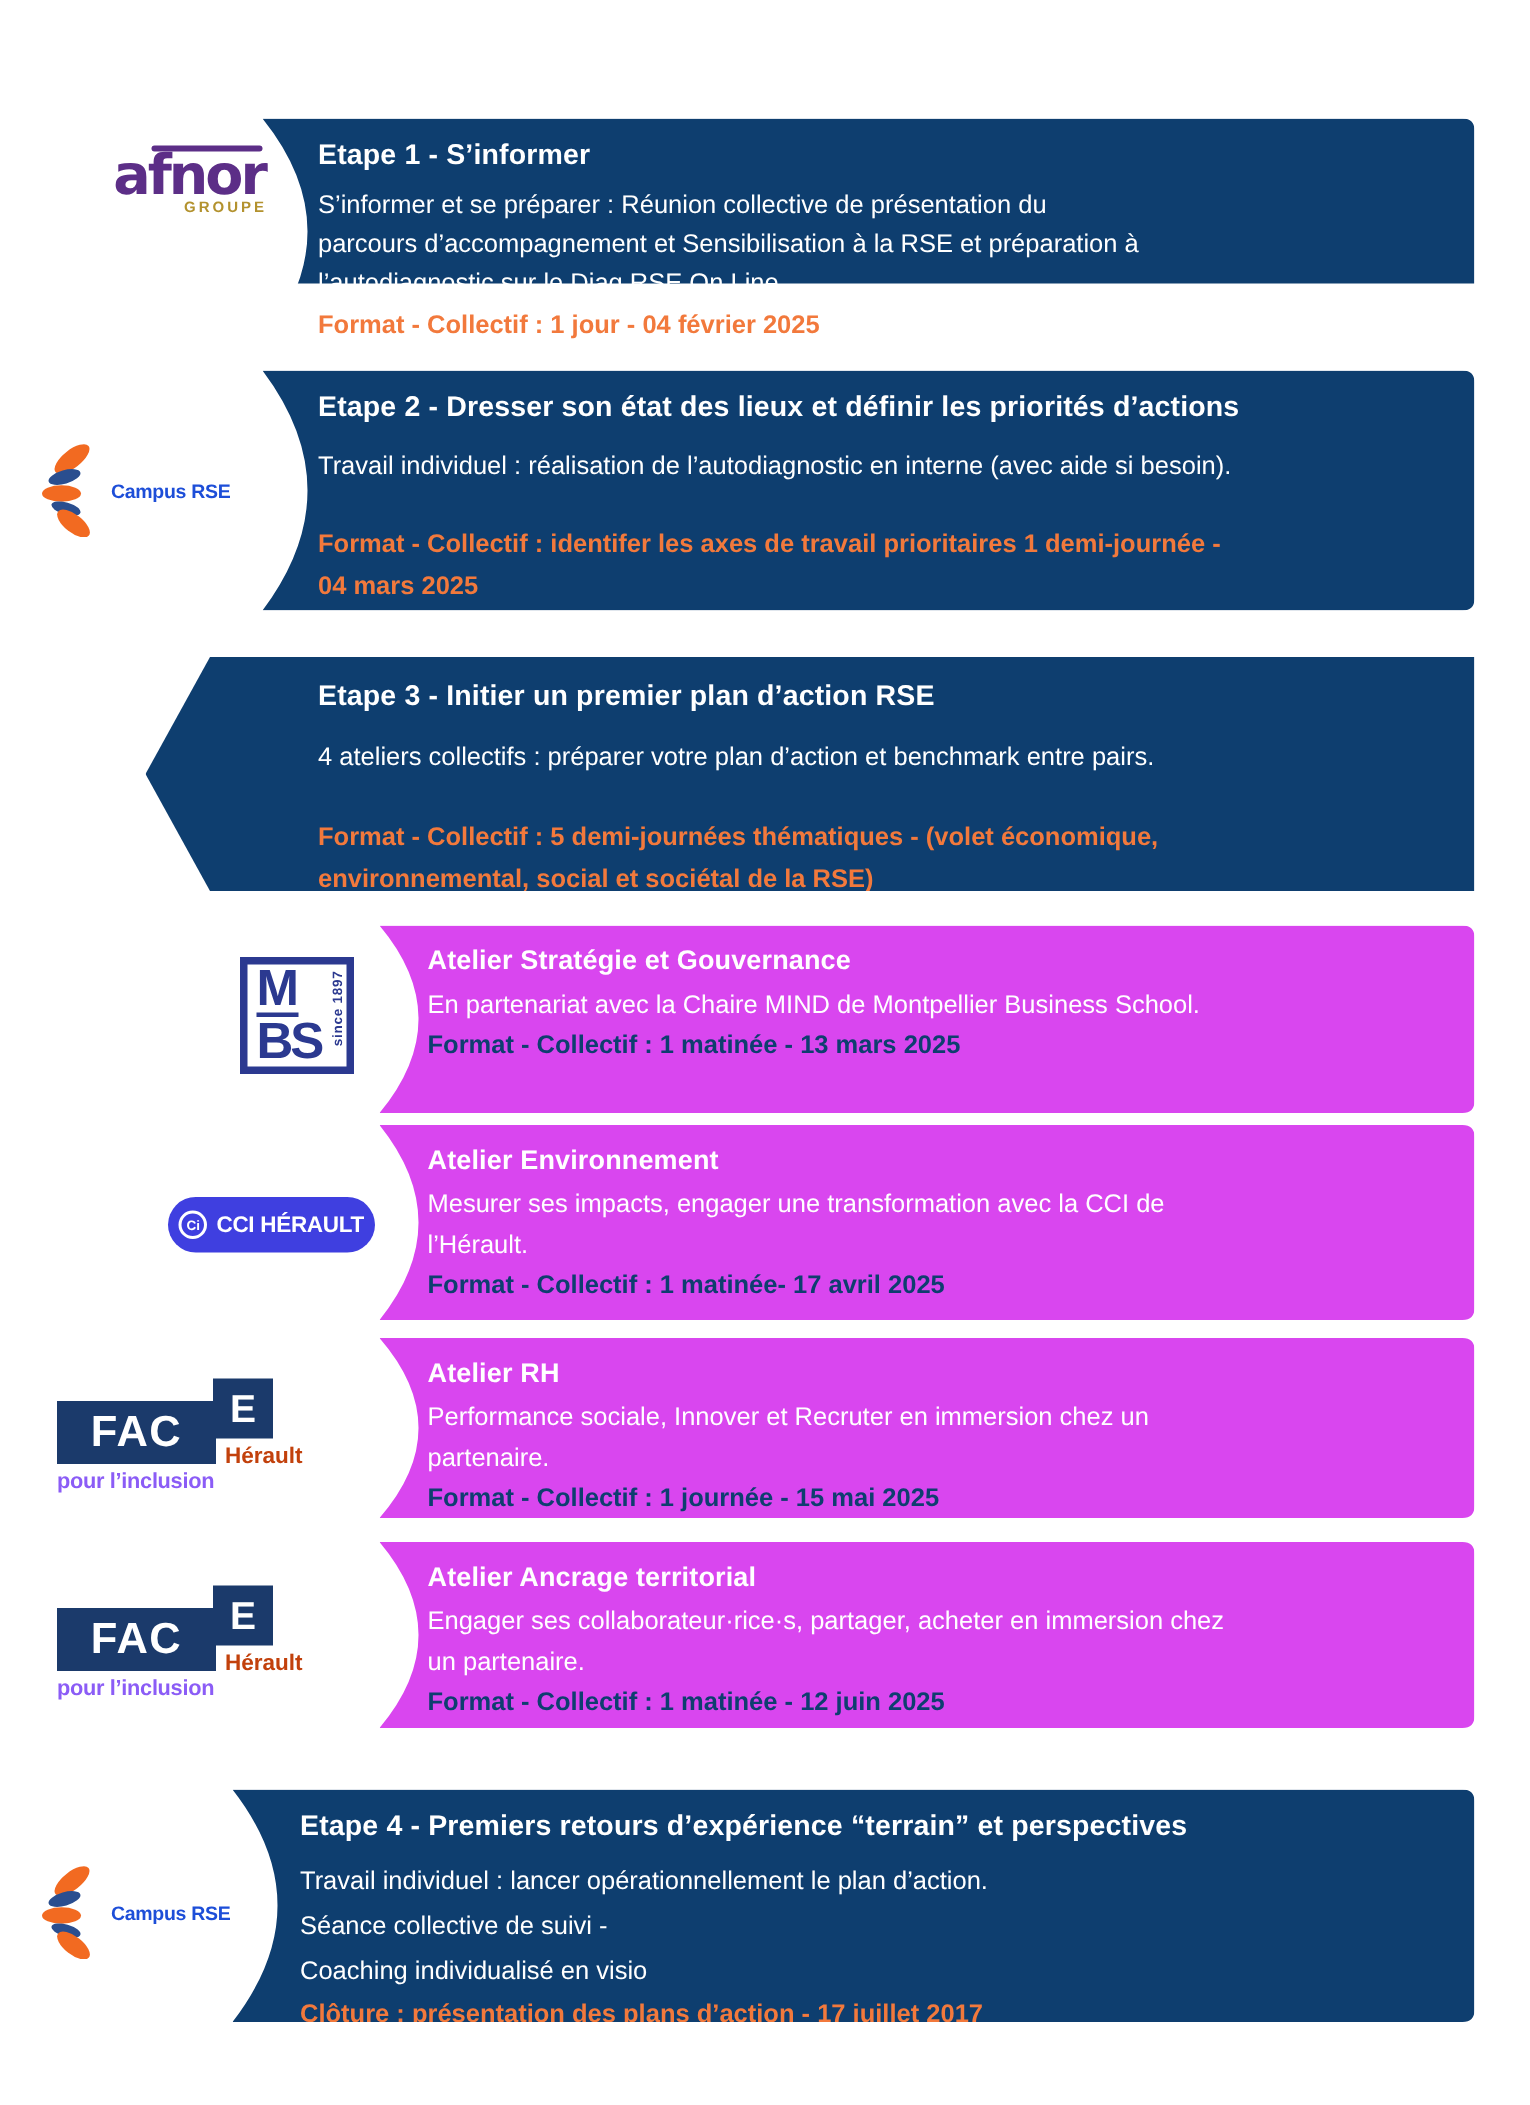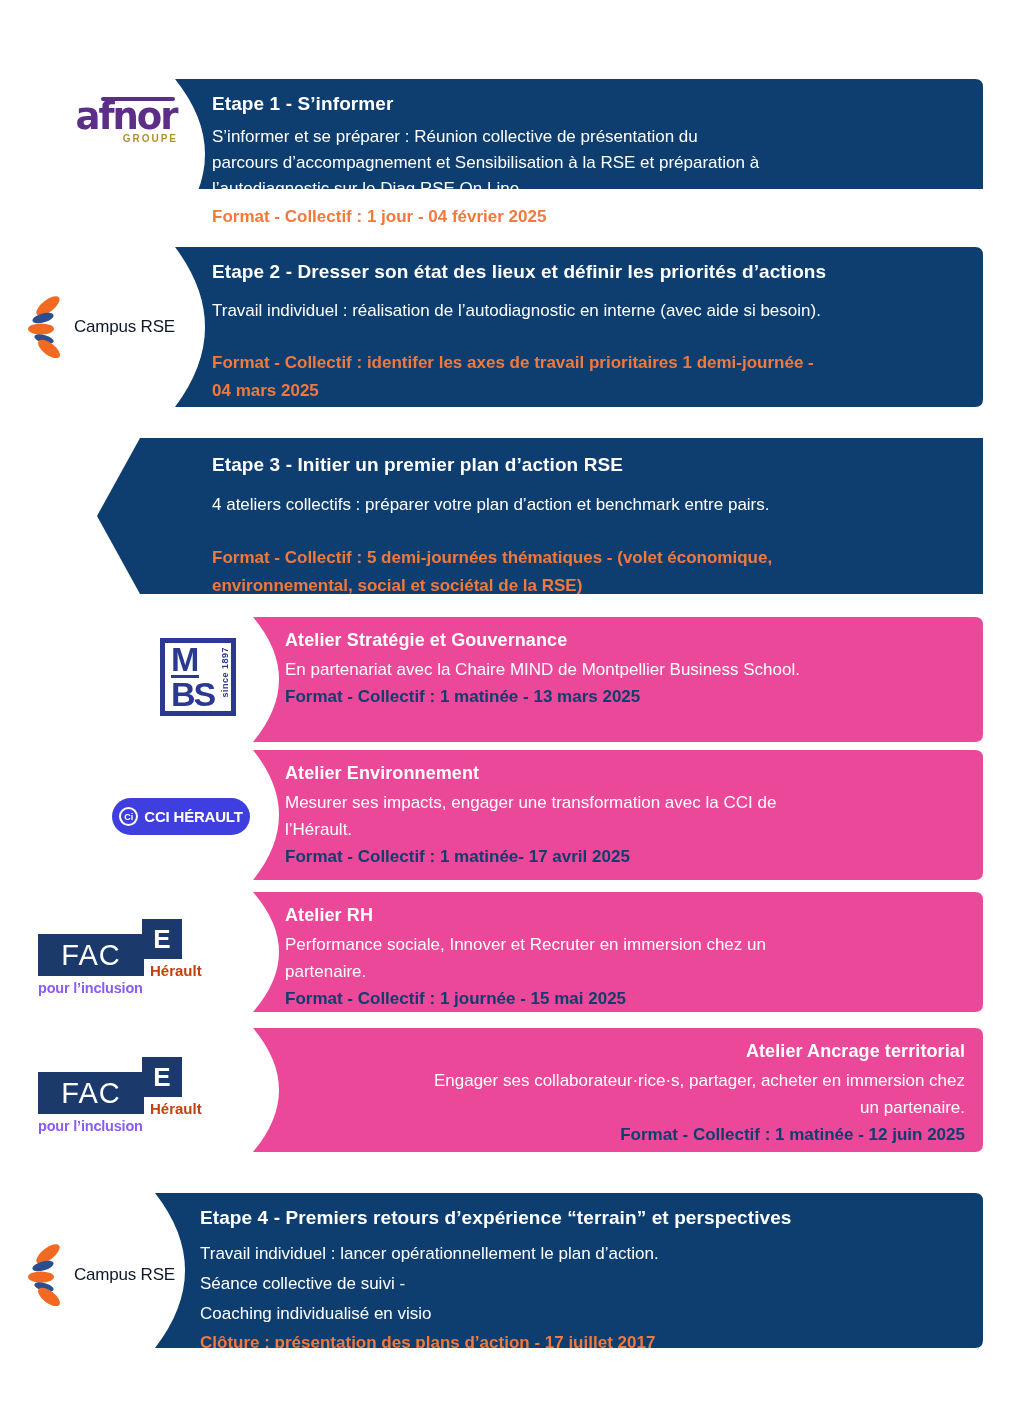--- a/index.html
+++ b/index.html
@@ -61,7 +61,7 @@
   .campus { display:flex; align-items:center; gap:4px; }
   .campus1 { left:28px; top:296px; }
   .campus2 { left:28px; top:1244px; }
-  .campus-text { color:#0f172a; font-size:17px; font-weight:normal; white-space:nowrap; letter-spacing:-0.2px; }
+  .campus-text { color:#1d4ed8; font-size:13px; font-weight:bold; white-space:nowrap; letter-spacing:-0.2px; }
 
   
   .mbs { left:160px; top:638px; width:76px; height:78px; background:#ffffff; border:5px solid #2b3990; position:absolute; padding:2px 0 0 6px; }

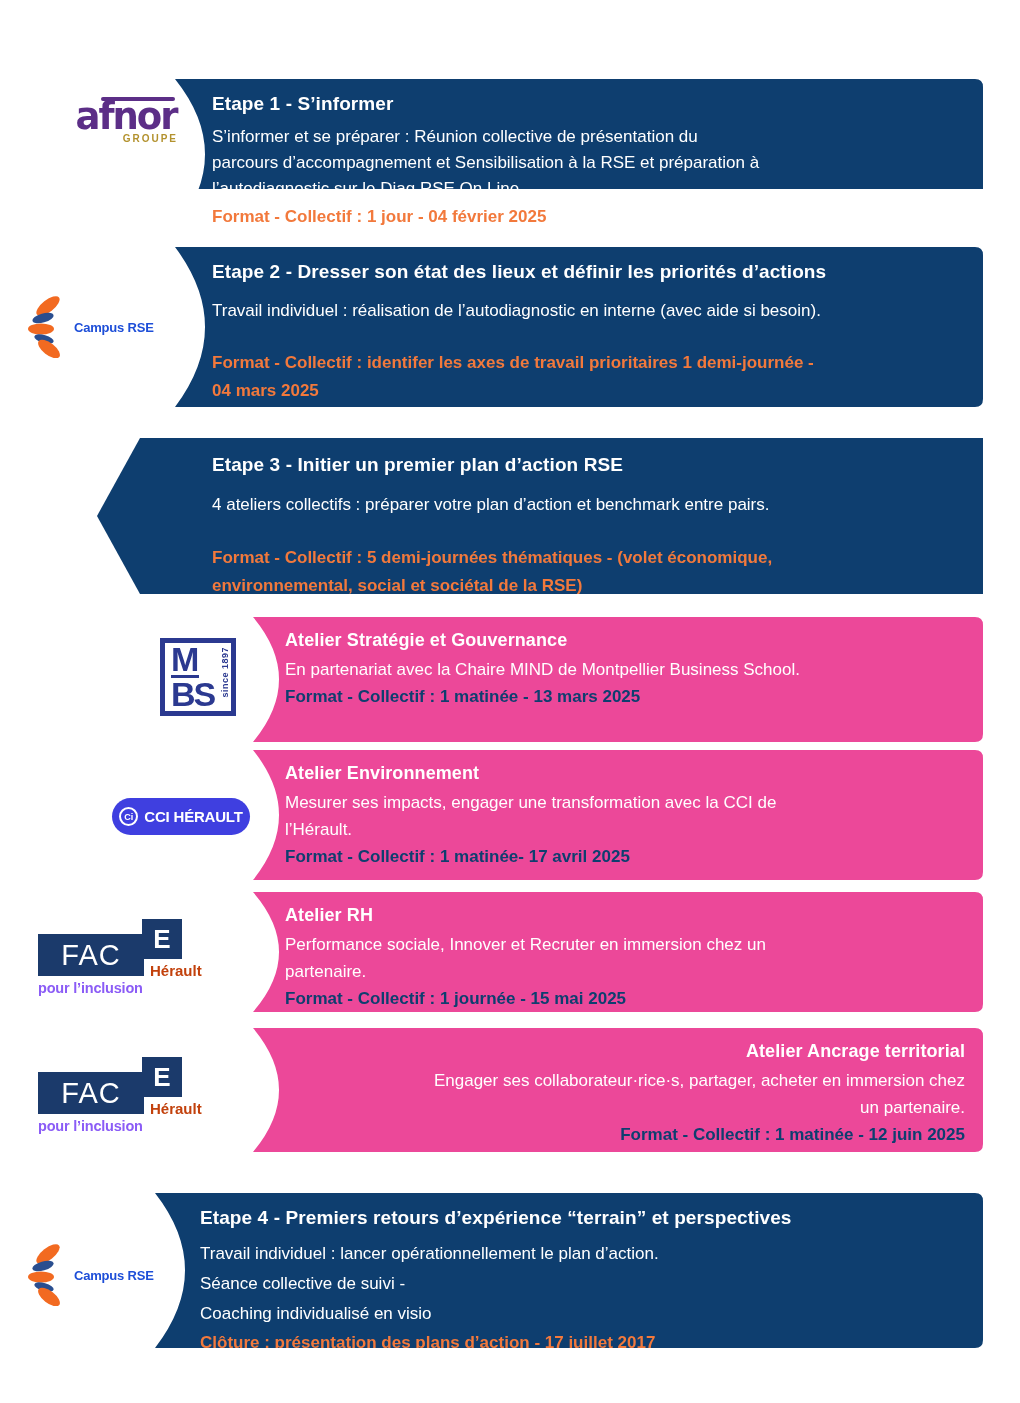--- a/index.html
+++ b/index.html
@@ -9,7 +9,7 @@
   
   .block { position:absolute; color:#ffffff; }
   .navy { background:#0e3e6f; }
-  .steel { background:#ec4899; }
+  .steel { background:#d946ef; }
 
   .etape1 { left:175px; top:79px;  width:808px; height:110px;
             clip-path: path('M0 0 H800 Q808 0 808 8 V143 Q808 151 800 151 H0 Q60 75 0 0 Z'); }

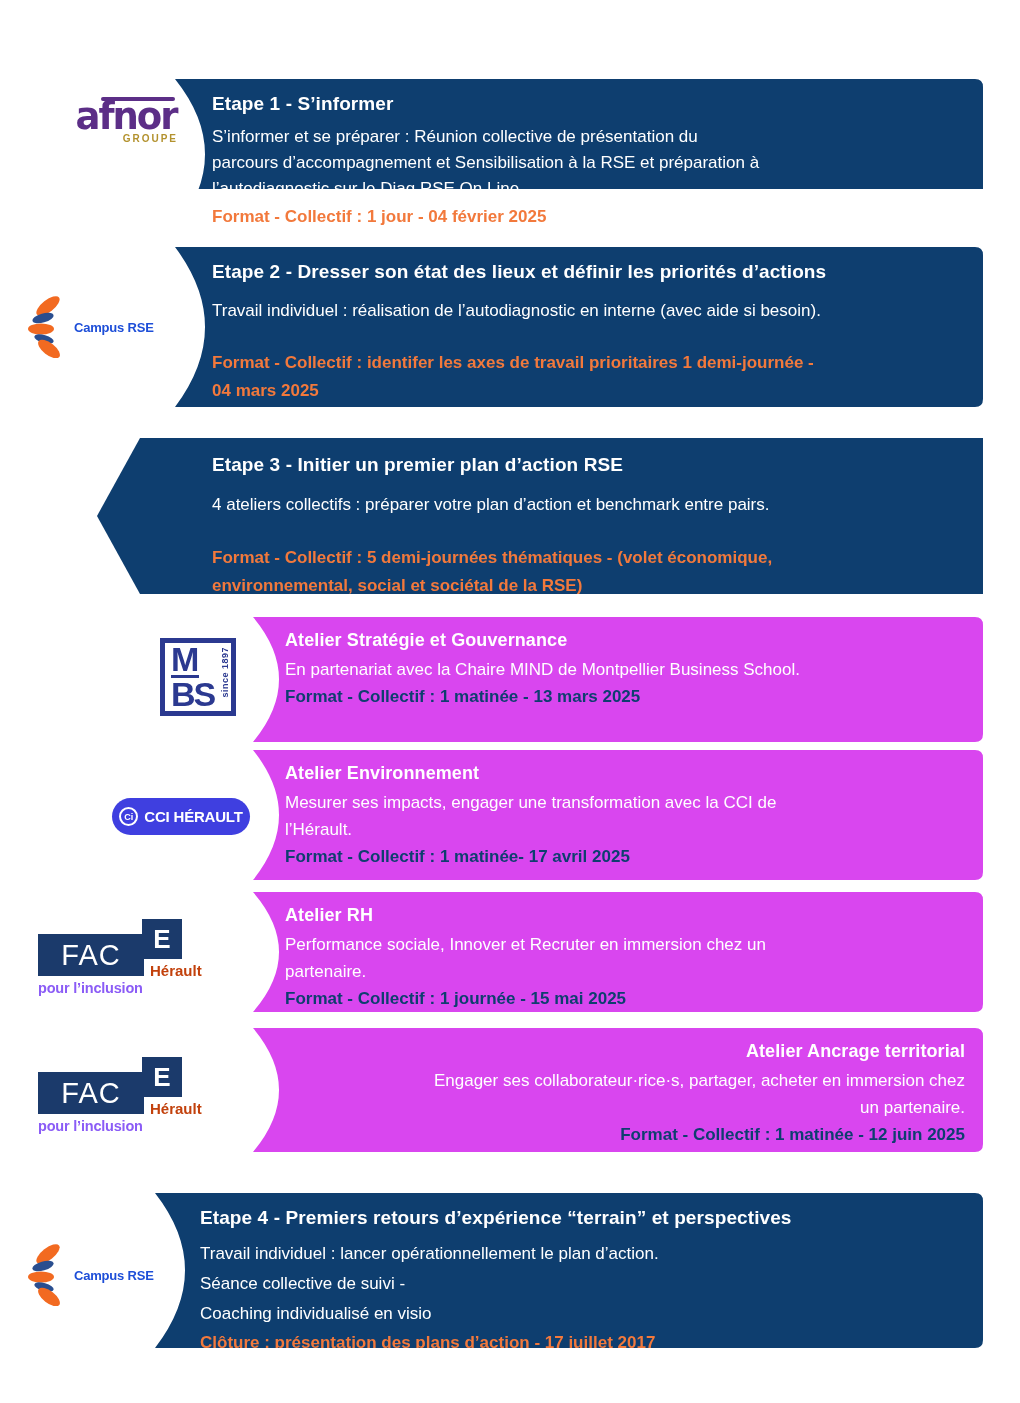--- a/index.html
+++ b/index.html
@@ -81,7 +81,7 @@
   .face1 { left:38px; top:916px; }
   .face2 { left:38px; top:1054px; }
   .face-main { position:absolute; left:0; top:18px; width:106px; height:42px; background:#1b3a6b; color:#fff;
-               display:flex; align-items:center; justify-content:center; font-size:29px; font-weight:normal; letter-spacing:1px; }
+               display:flex; align-items:center; justify-content:center; font-size:29px; font-weight:bold; letter-spacing:1px; }
   .face-e { position:absolute; left:104px; top:3px; width:40px; height:40px; background:#1b3a6b; color:#fff;
             display:flex; align-items:center; justify-content:center; font-size:26px; font-weight:bold; }
   .face-h { position:absolute; left:112px; top:46px; color:#c2410c; font-size:15px; font-weight:bold; }

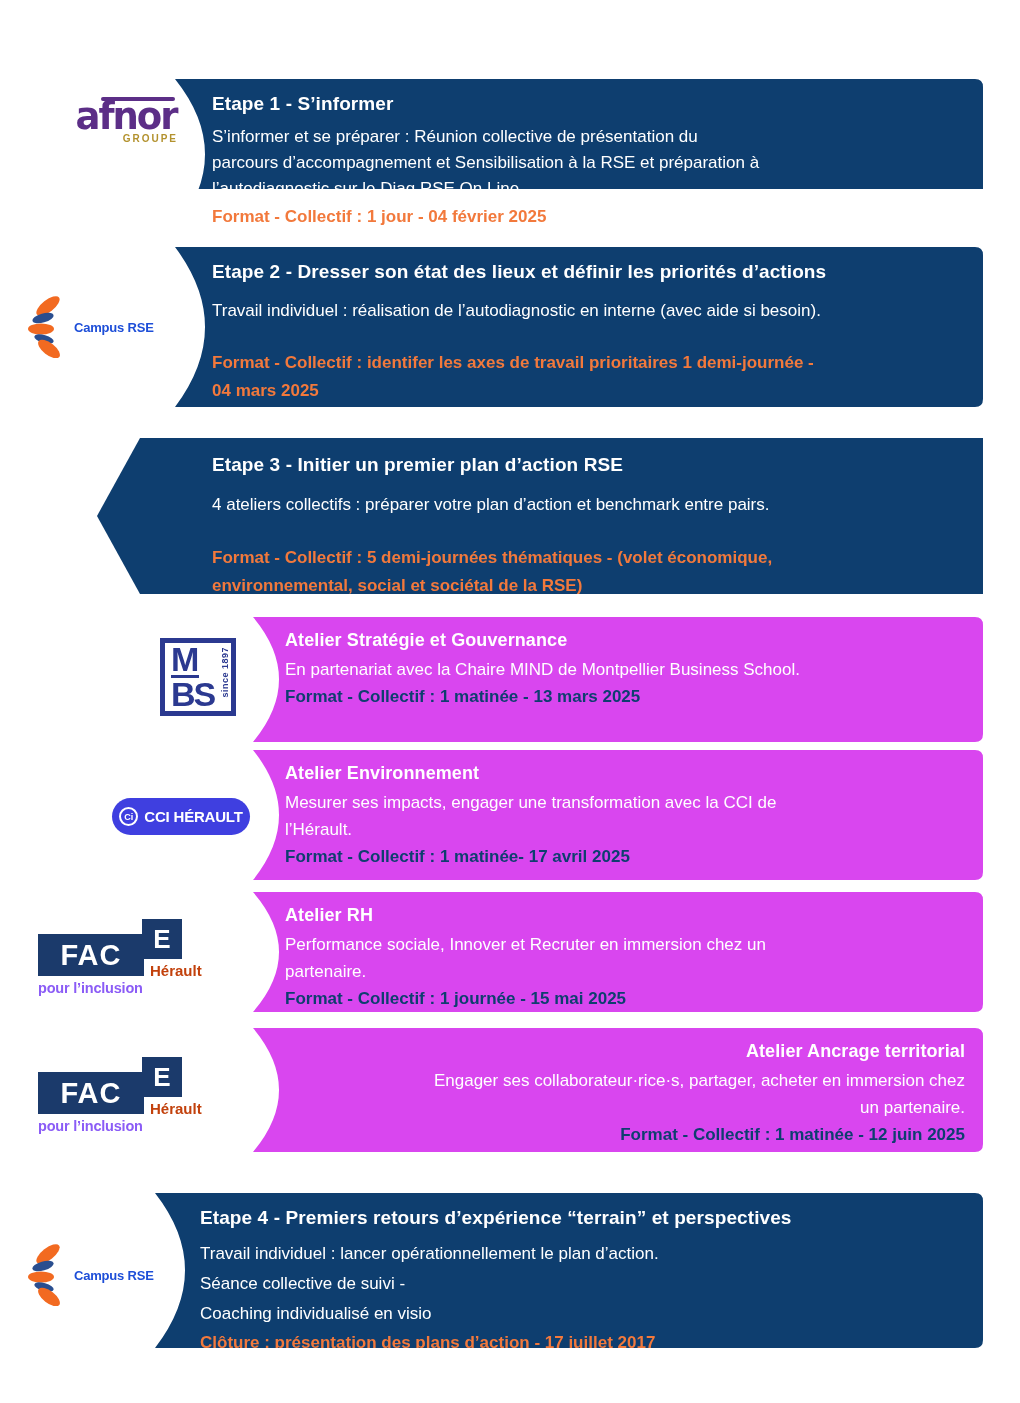--- a/index.html
+++ b/index.html
@@ -25,7 +25,7 @@
   .at2 { top:750px;  height:130px; clip-path: path('M0 0 H722 Q730 0 730 8 V122 Q730 130 722 130 H0 Q52 65 0 0 Z'); }
   .at3 { top:892px;  height:120px; clip-path: path('M0 0 H722 Q730 0 730 8 V112 Q730 120 722 120 H0 Q52 60 0 0 Z'); }
   .at4 { top:1028px; height:124px; clip-path: path('M0 0 H722 Qe730 0 730 8 V116 Q730 124 722 124 H0 Q52 62 0 0 Z'); }
-  .at4 { clip-path: path('M0 0 H722 Q730 0 730 8 V116 Q730 124 722 124 H0 Q52 62 0 0 Z'); text-align: right; }
+  .at4 { clip-path: path('M0 0 H722 Q730 0 730 8 V116 Q730 124 722 124 H0 Q52 62 0 0 Z'); }
 
   .pad-e1 { padding:13px 18px 0 37px; }
   .pad-e2 { padding:13px 18px 0 37px; }

